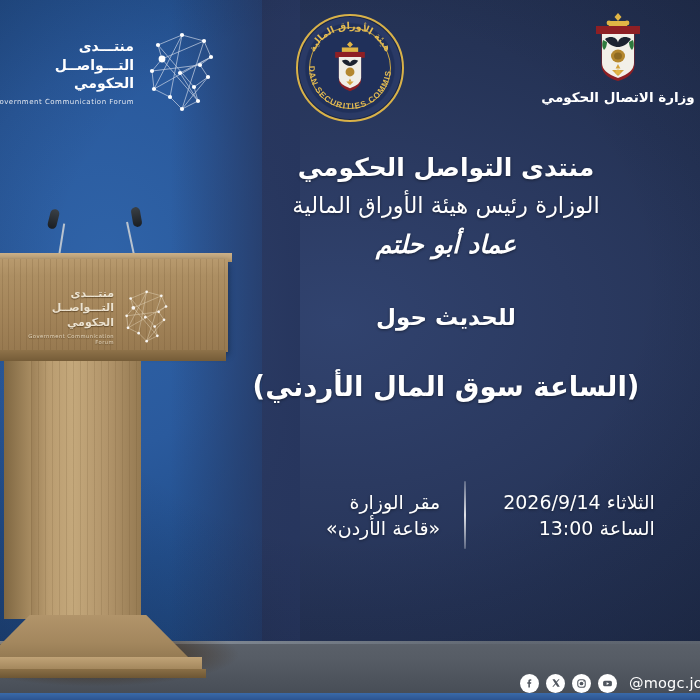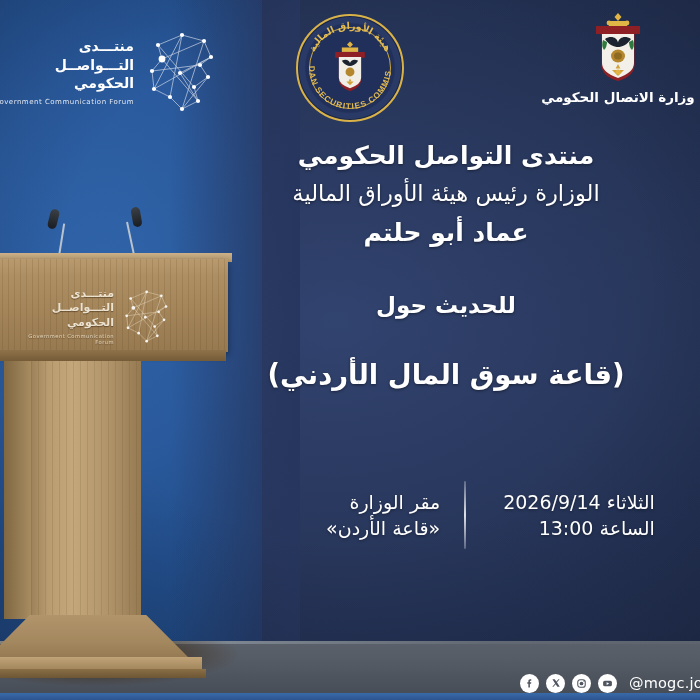--- a/index.html
+++ b/index.html
@@ -136,7 +136,7 @@
   
   .copy{position:absolute;left:210px;right:18px;top:132px;text-align:center;direction:rtl;}
   .line{color:#ffffff;text-shadow:0 1px 3px rgba(0,0,0,.45);}
-  .l-title{font-size:25px;font-weight:700;letter-spacing:.3px;margin-top:9px;}
+  .l-title{font-size:25px;font-weight:700;letter-spacing:.3px;margin-top:21px;}
   .l-sub{font-size:22.5px;font-weight:400;letter-spacing:.2px;margin-top:10px;}
   .l-name{font-size:25px;font-weight:700;letter-spacing:.4px;margin-top:12px;}
   .l-about{font-size:23px;font-weight:700;letter-spacing:.3px;margin-top:45px;}

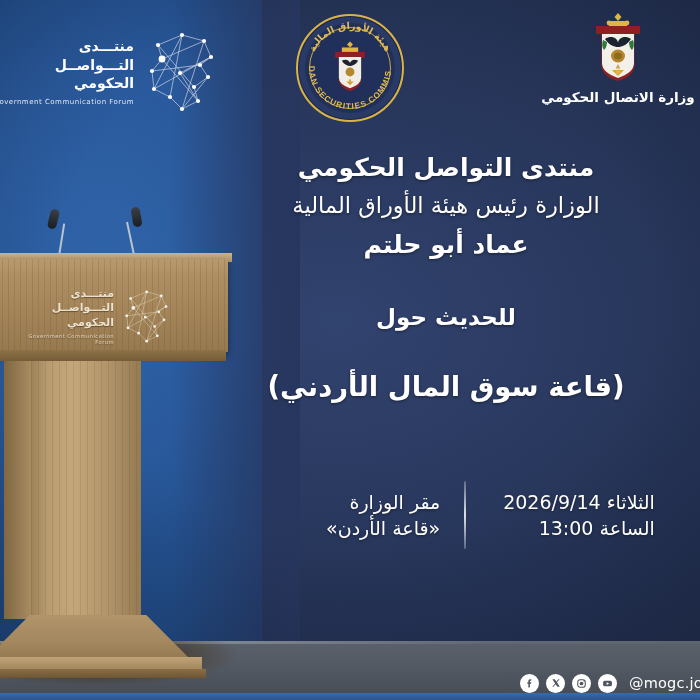--- a/index.html
+++ b/index.html
@@ -138,7 +138,7 @@
   .line{color:#ffffff;text-shadow:0 1px 3px rgba(0,0,0,.45);}
   .l-title{font-size:25px;font-weight:700;letter-spacing:.3px;margin-top:21px;}
   .l-sub{font-size:22.5px;font-weight:400;letter-spacing:.2px;margin-top:10px;}
-  .l-name{font-size:25px;font-weight:700;letter-spacing:.4px;margin-top:12px;}
+  .l-name{font-size:25px;font-weight:700;letter-spacing:.4px;margin-top:12px;font-style:italic;}
   .l-about{font-size:23px;font-weight:700;letter-spacing:.3px;margin-top:45px;}
   .l-topic{font-size:27.5px;font-weight:700;letter-spacing:.3px;margin-top:40px;}
 

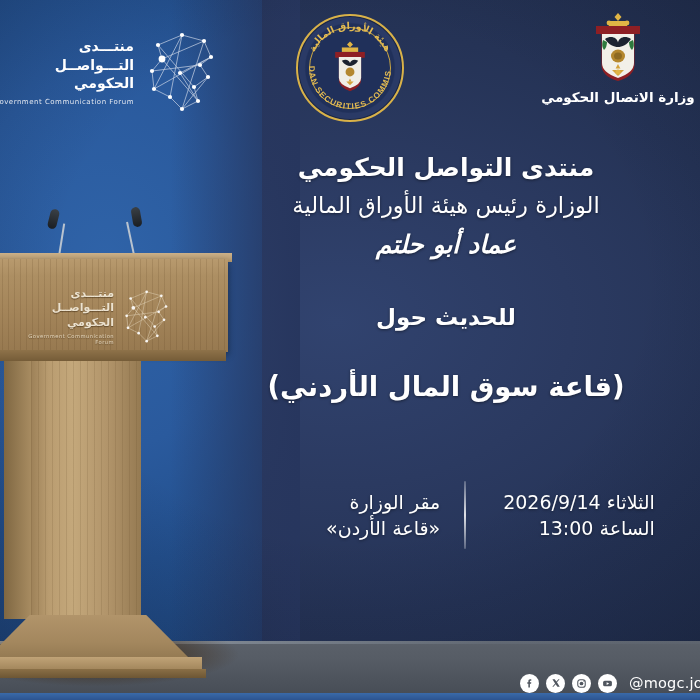--- a/index.html
+++ b/index.html
@@ -314,7 +314,7 @@
     <div class="line l-sub">الوزارة رئيس هيئة الأوراق المالية</div>
     <div class="line l-name">عماد أبو حلتم</div>
     <div class="line l-about">للحديث حول</div>
-    <div class="line l-topic">(قاعة سوق المال الأردني)</div>
+    <div class="line l-topic">(الساعة سوق المال الأردني)</div>
   </div>
 
   <div class="details">

